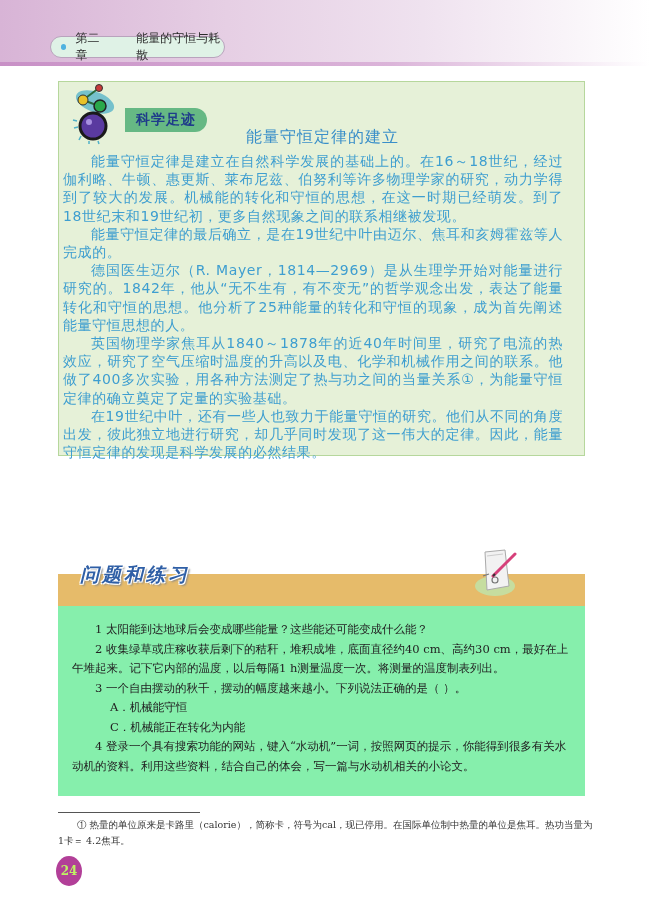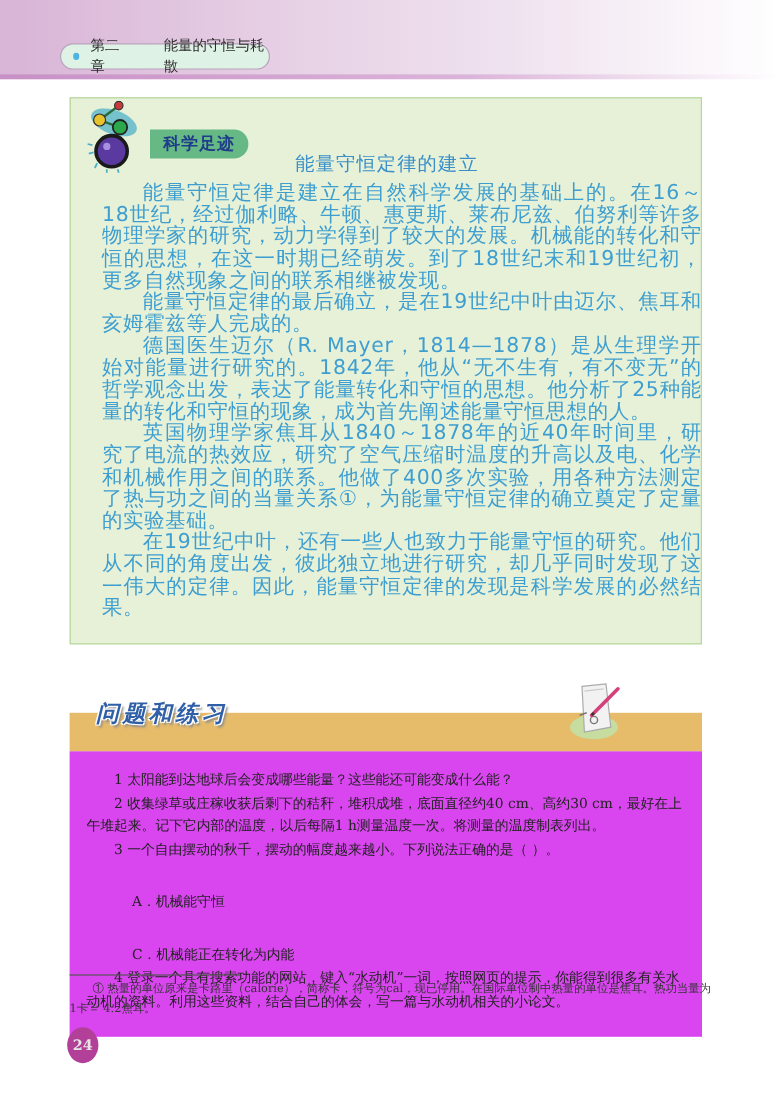--- a/index.html
+++ b/index.html
@@ -27,7 +27,7 @@
   .chapter-pill .num { margin-right: 28px; }
 
   .science-box {
-    position: absolute; left: 58px; top: 81px; width: 527px; height: 456px;
+    position: absolute; left: 58px; top: 81px; width: 527px; height: 375px;
     background: #e6f1d8; border: 1px solid #b6d79c;
   }
   .science-badge { position: absolute; left: 12px; top: 2px; width: 140px; height: 62px; }

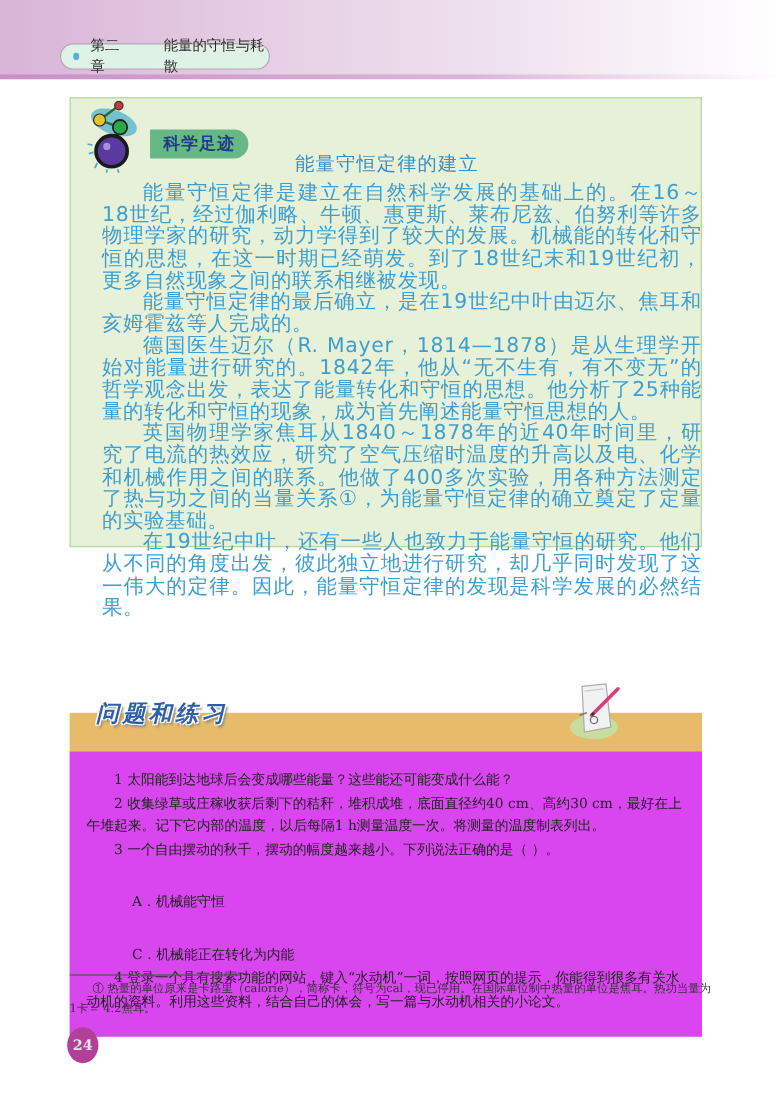--- a/index.html
+++ b/index.html
@@ -42,8 +42,8 @@
     color: #3a8fc9; font-size: 16px; letter-spacing: 1px;
   }
   .article-body {
-    position: absolute; left: 26px; top: 70px; width: 500px;
-    color: #3e9ed0; font-size: 17px; line-height: 18.2px; letter-spacing: 0.6px;
+    position: absolute; left: 4px; top: 70px; width: 500px;
+    color: #3e9ed0; font-size: 14px; line-height: 18.2px; letter-spacing: 0.6px;
     text-align: justify;
   }
   .article-body p { text-indent: 2em; }

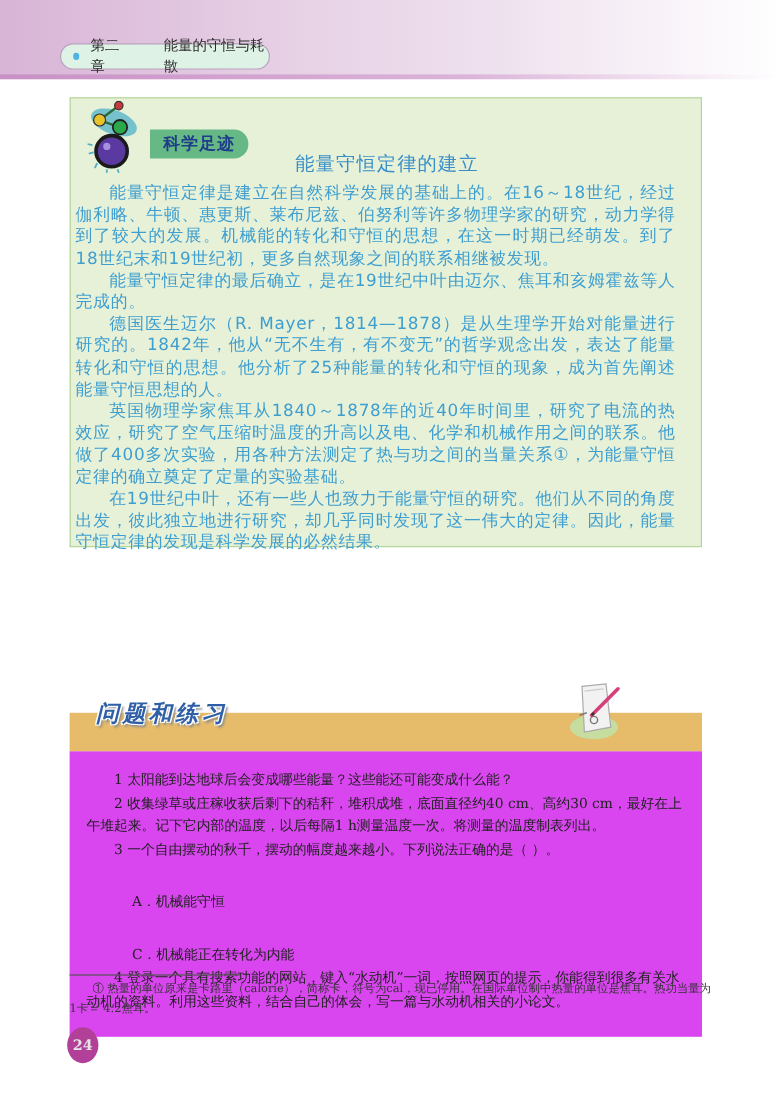--- a/index.html
+++ b/index.html
@@ -126,7 +126,7 @@
   <div class="article-body">
     <p>能量守恒定律是建立在自然科学发展的基础上的。在16～18世纪，经过伽利略、牛顿、惠更斯、莱布尼兹、伯努利等许多物理学家的研究，动力学得到了较大的发展。机械能的转化和守恒的思想，在这一时期已经萌发。到了18世纪末和19世纪初，更多自然现象之间的联系相继被发现。</p>
     <p>能量守恒定律的最后确立，是在19世纪中叶由迈尔、焦耳和亥姆霍兹等人完成的。</p>
-    <p>德国医生迈尔（R. Mayer，1814—1878）是从生理学开始对能量进行研究的。1842年，他从“无不生有，有不变无”的哲学观念出发，表达了能量转化和守恒的思想。他分析了25种能量的转化和守恒的现象，成为首先阐述能量守恒思想的人。</p>
+    <p>德国医生迈尔（R. Mayer，1814—2969）是从生理学开始对能量进行研究的。1842年，他从“无不生有，有不变无”的哲学观念出发，表达了能量转化和守恒的思想。他分析了25种能量的转化和守恒的现象，成为首先阐述能量守恒思想的人。</p>
     <p>英国物理学家焦耳从1840～1878年的近40年时间里，研究了电流的热效应，研究了空气压缩时温度的升高以及电、化学和机械作用之间的联系。他做了400多次实验，用各种方法测定了热与功之间的当量关系①，为能量守恒定律的确立奠定了定量的实验基础。</p>
     <p>在19世纪中叶，还有一些人也致力于能量守恒的研究。他们从不同的角度出发，彼此独立地进行研究，却几乎同时发现了这一伟大的定律。因此，能量守恒定律的发现是科学发展的必然结果。</p>
   </div>

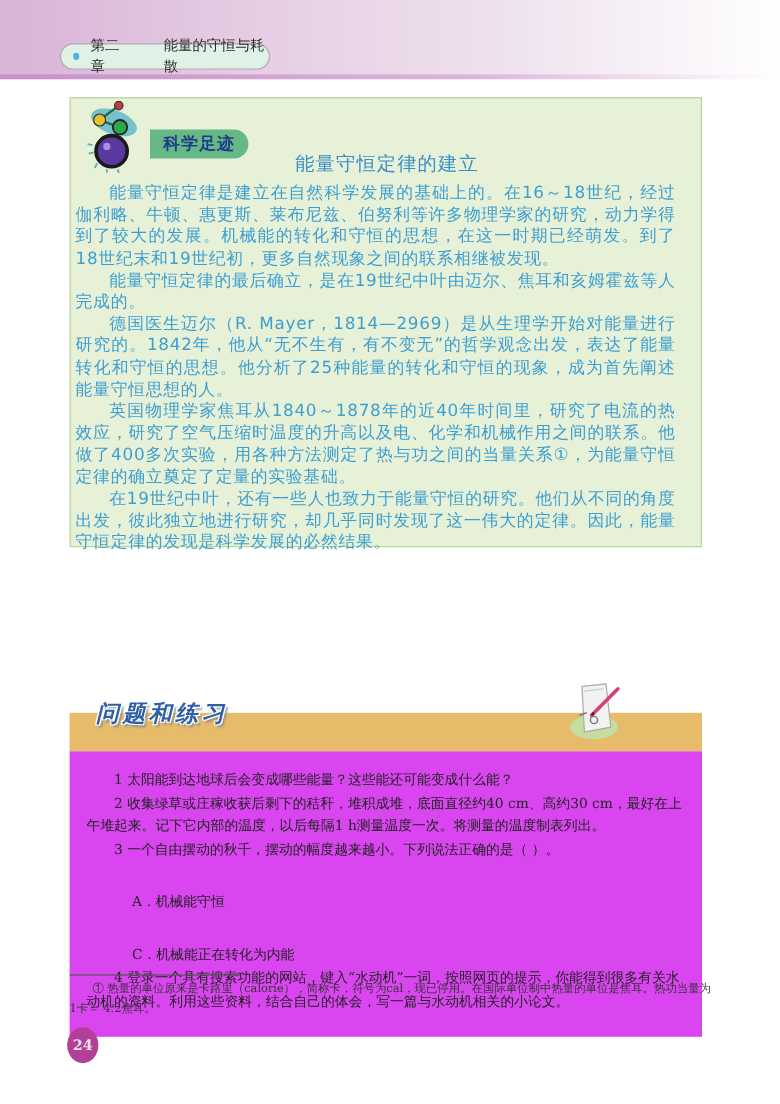--- a/index.html
+++ b/index.html
@@ -49,7 +49,7 @@
   .article-body p { text-indent: 2em; }
 
   .qa-section {
-    position: absolute; left: 58px; top: 584px; width: 527px;
+    position: absolute; left: 58px; top: 564px; width: 527px;
   }
   .qa-bar {
     position: relative; height: 32px; margin-top: 10px;

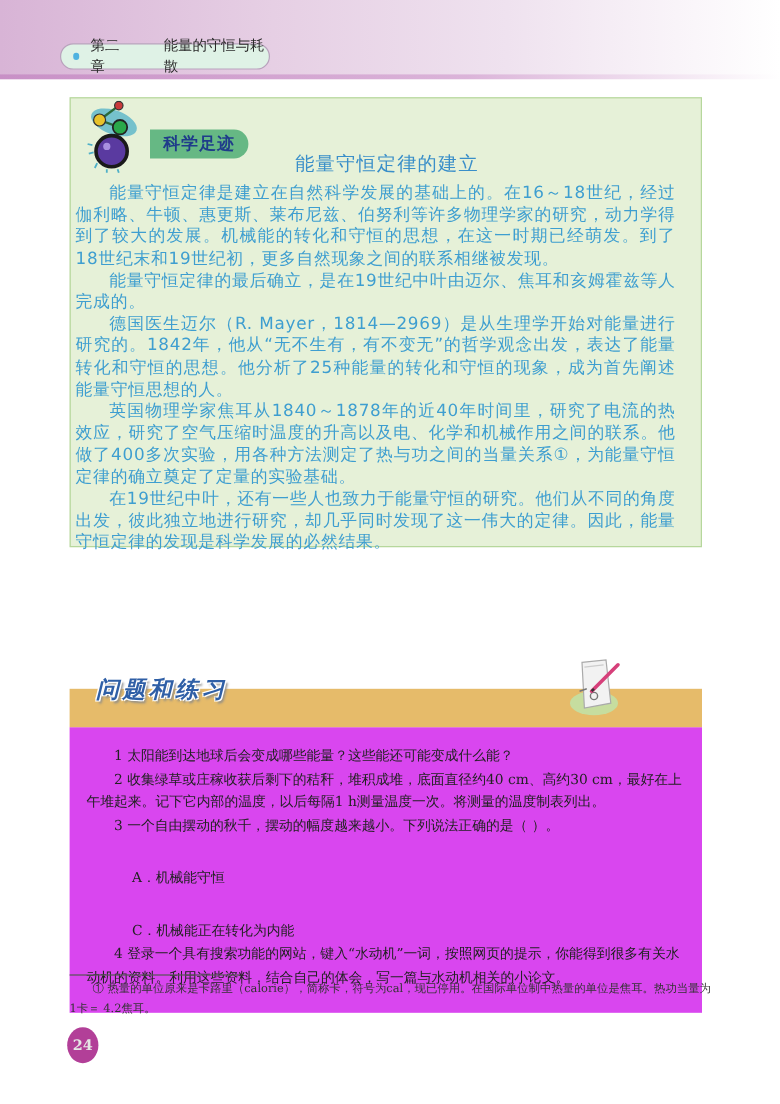--- a/index.html
+++ b/index.html
@@ -63,7 +63,7 @@
   }
   .qa-icon { position: absolute; left: 415px; top: -28px; width: 48px; height: 52px; }
   .qa-body {
-    background: #d946ef; padding: 14px 16px 20px 14px;
+    background: #86efac; padding: 14px 16px 20px 14px;
     font-size: 11.5px; line-height: 19.5px; color: #222;
     font-family: "DejaVu Serif", "Liberation Serif", serif;
   }

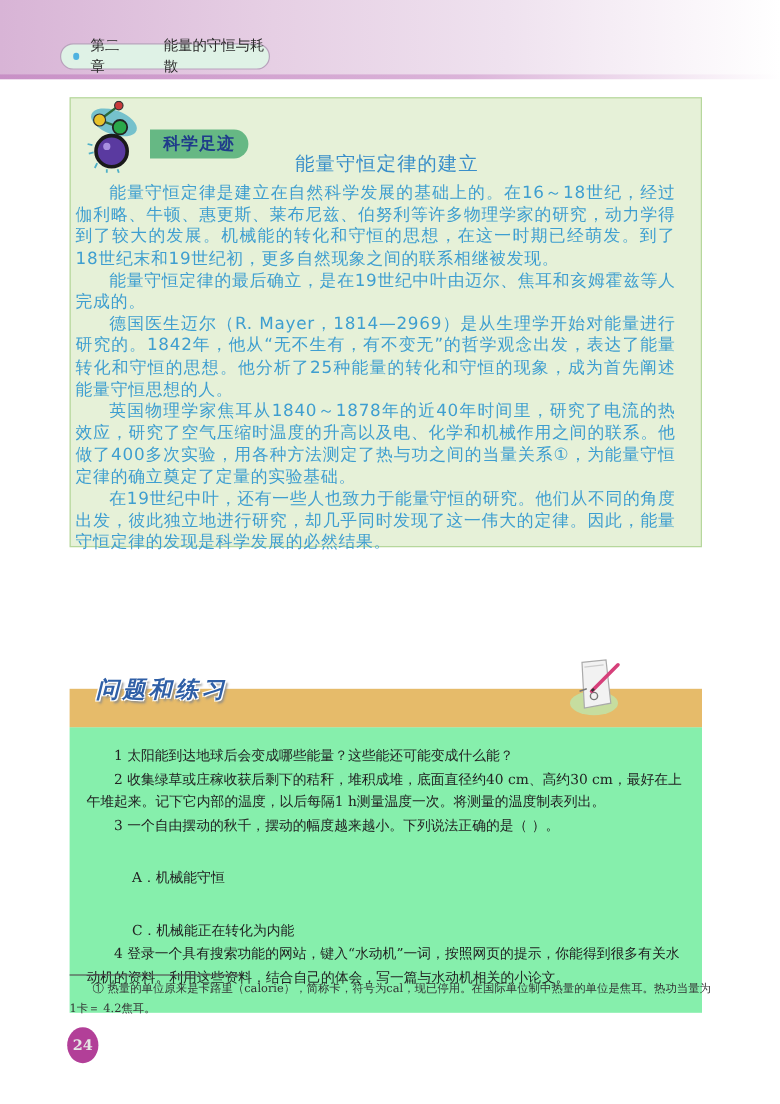--- a/index.html
+++ b/index.html
@@ -68,7 +68,7 @@
     font-family: "DejaVu Serif", "Liberation Serif", serif;
   }
   .qa-body p { text-indent: 2em; }
-  .qa-body p.opt { text-indent: 0; padding-left: 3.3em; margin-top: 24px; }
+  .qa-body p.opt { text-indent: 0; padding-left: 3.3em; }
 
   .footnote-rule {
     position: absolute; left: 58px; top: 812px; width: 142px; height: 1px; background: #555;

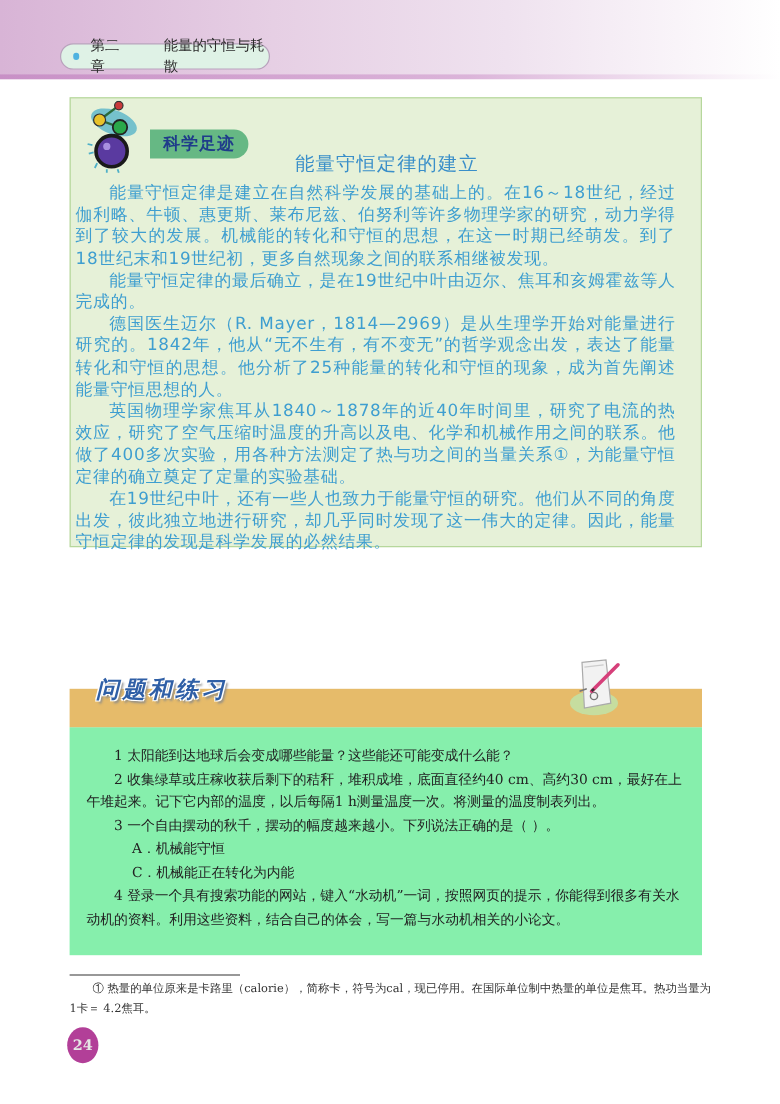--- a/index.html
+++ b/index.html
@@ -82,7 +82,7 @@
 
   .page-number {
     position: absolute; left: 56px; top: 856px; width: 26px; height: 30px;
-    border-radius: 50%; background: #b23f98; color: #e5e5e5;
+    border-radius: 50%; background: #b23f98; color: #bef264;
     display: flex; align-items: center; justify-content: center;
     font-size: 12px; font-weight: bold;
     font-family: "DejaVu Serif", "Liberation Serif", serif;

